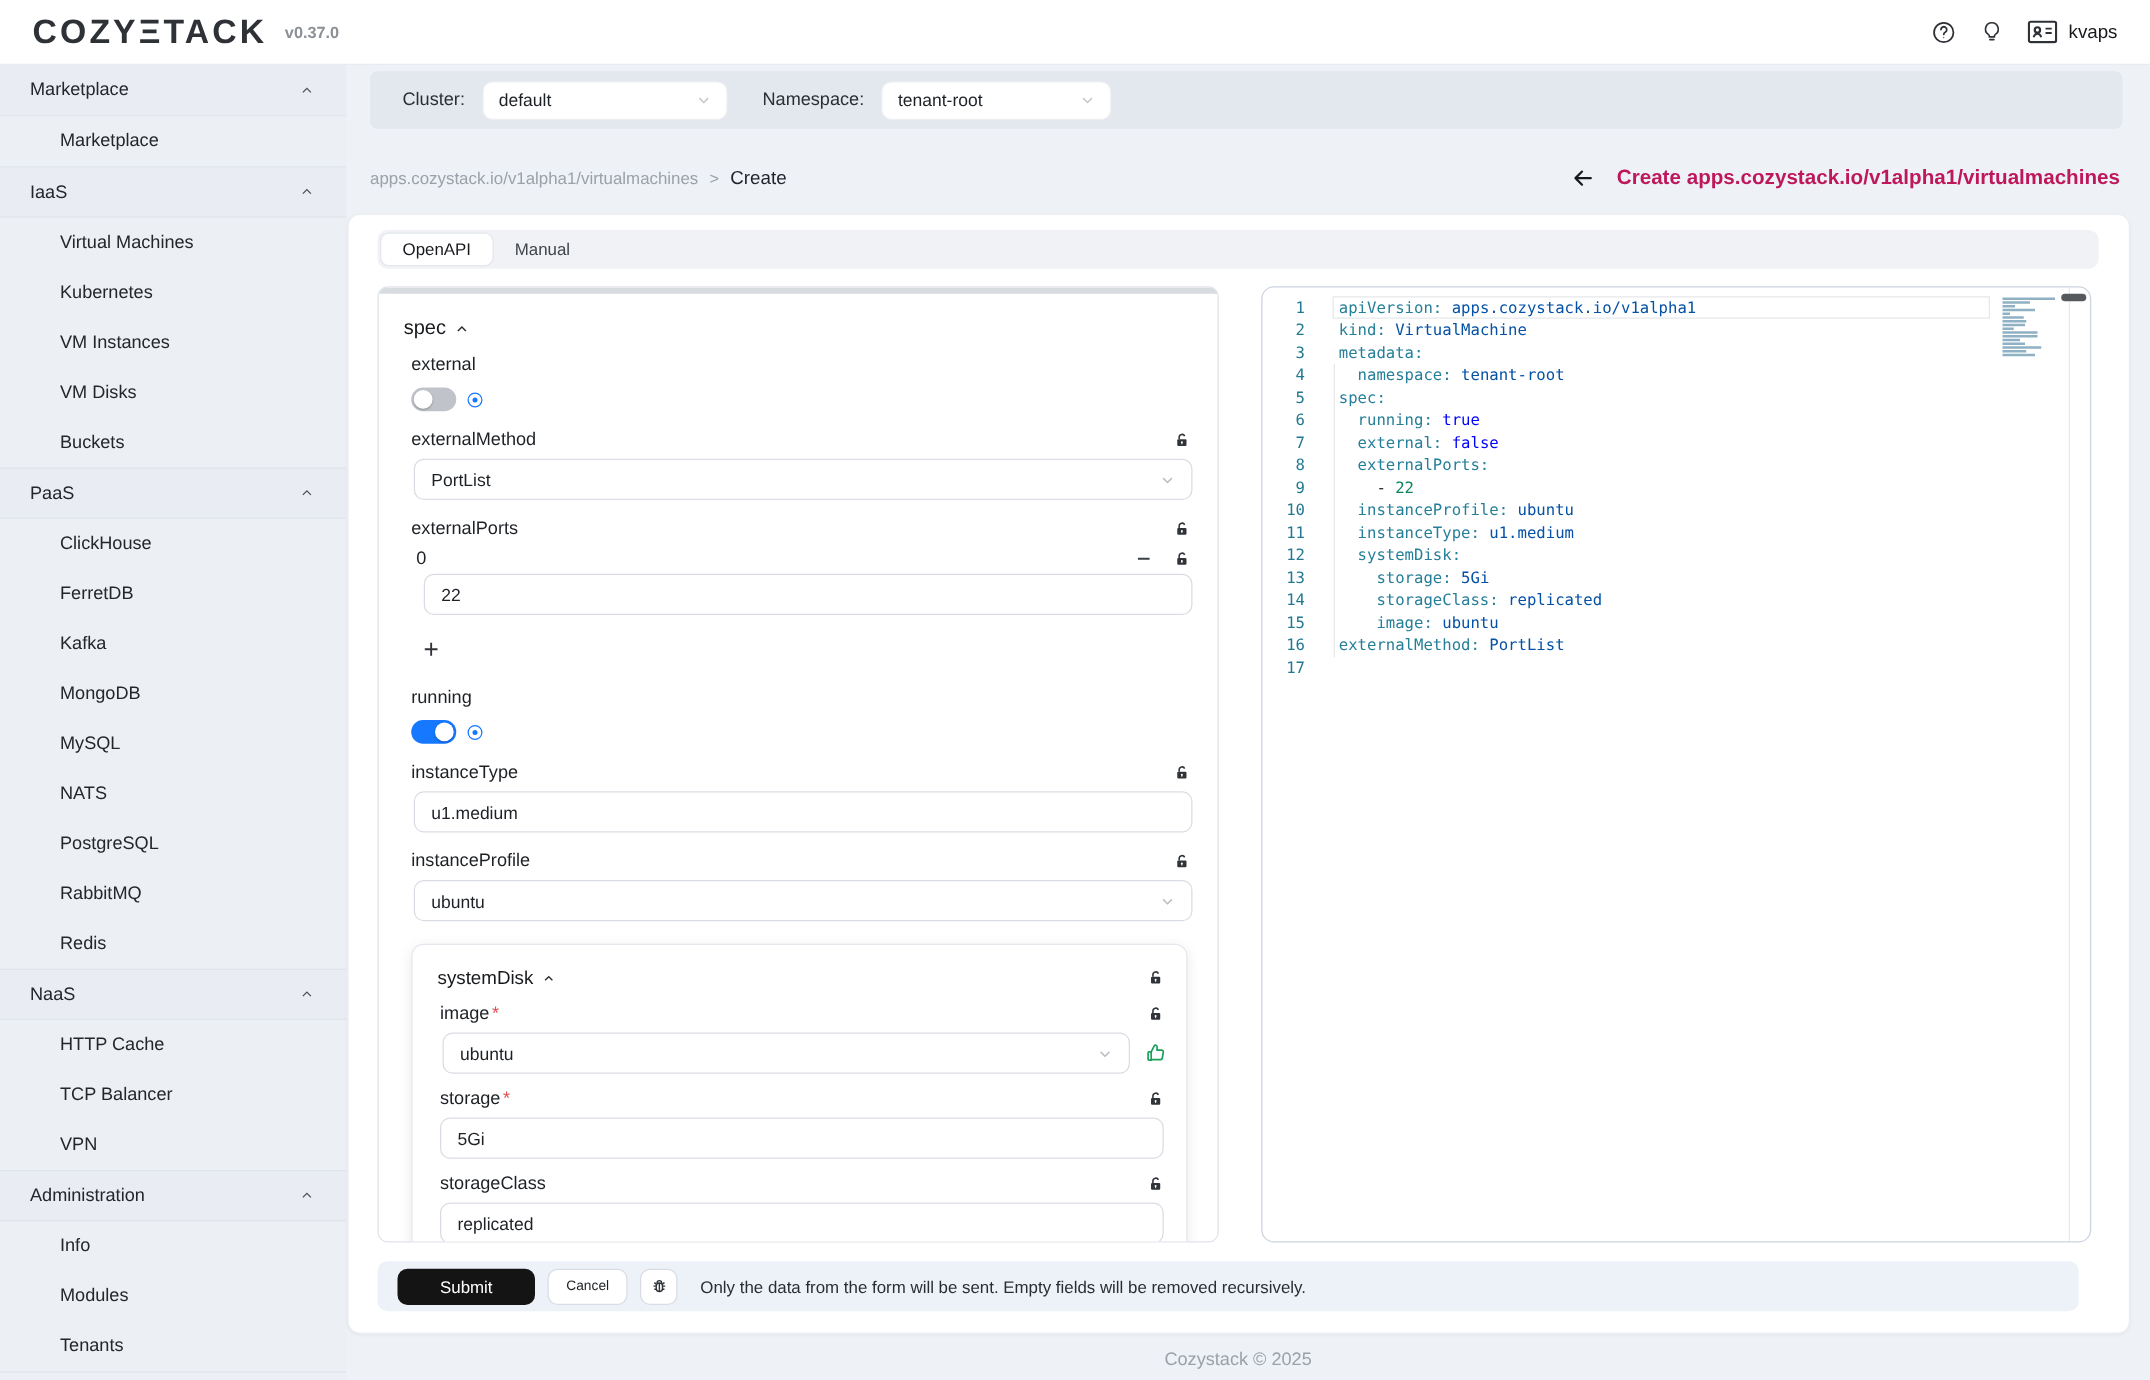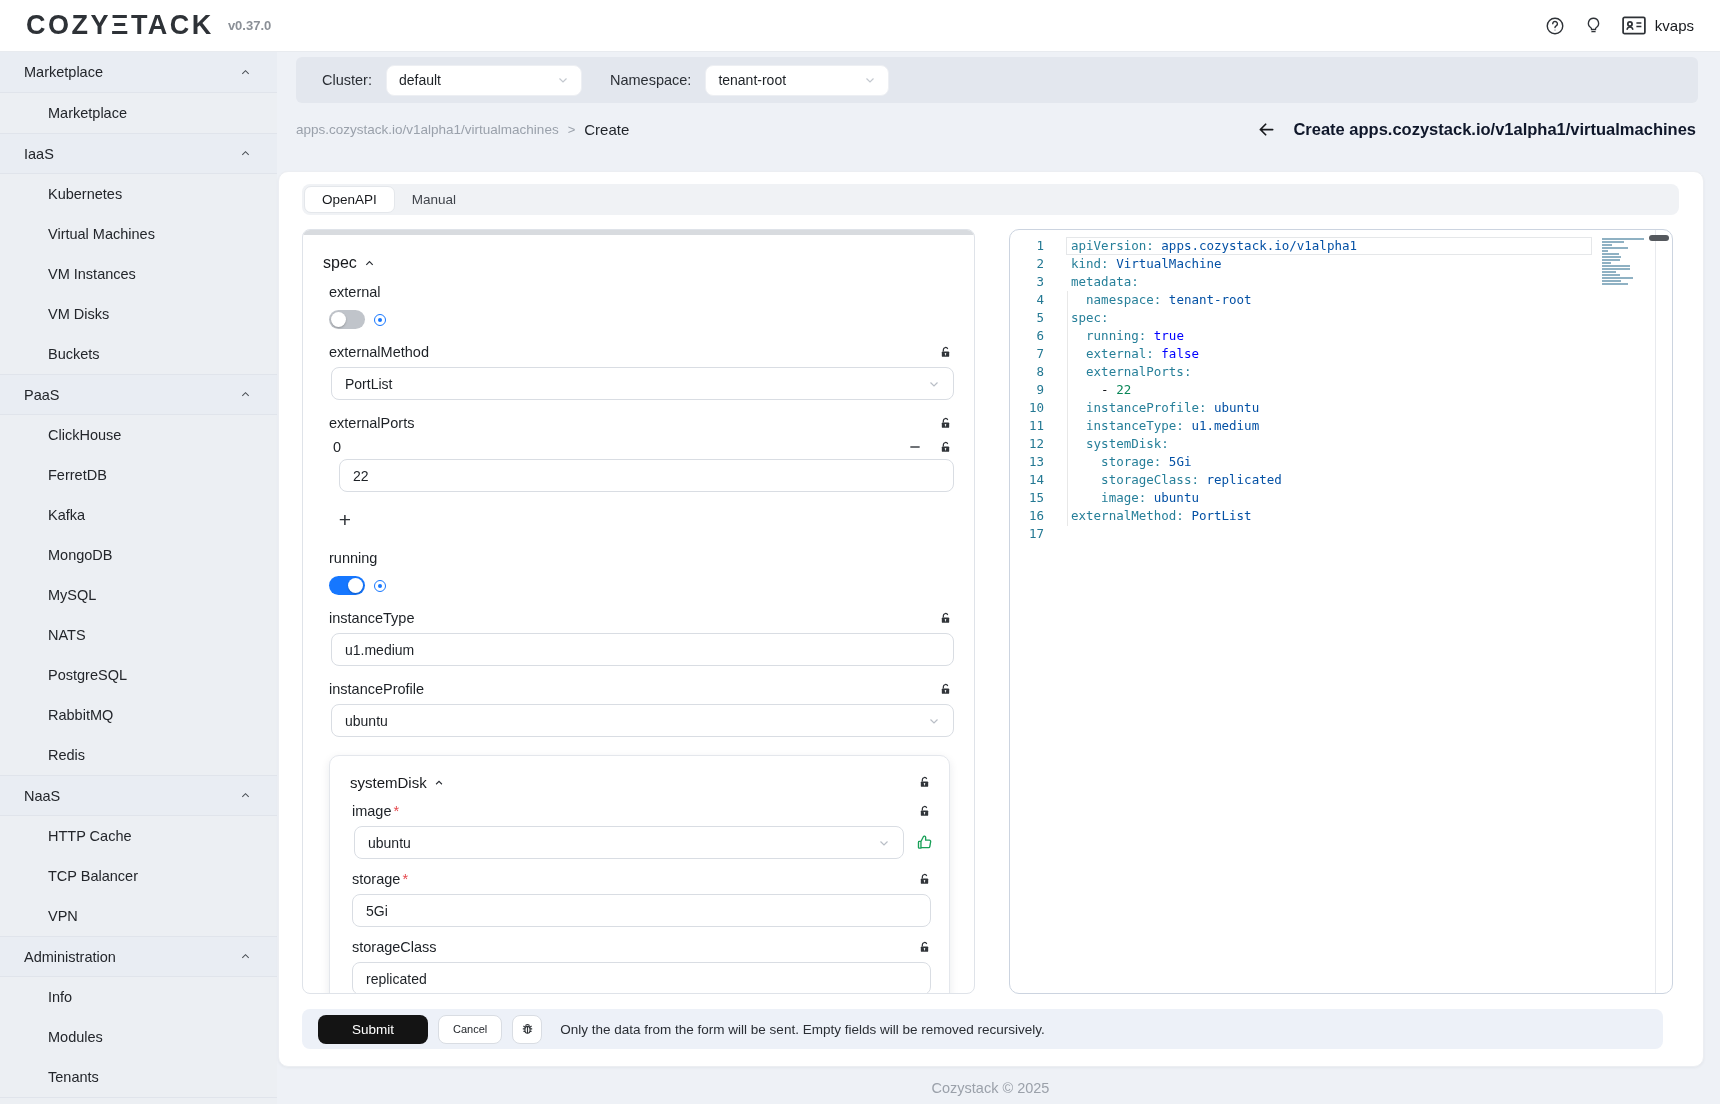--- a/index.html
+++ b/index.html
@@ -39,7 +39,7 @@
   .lbl-ns { margin-left:28px; }
   .sel-ns { width:184px; margin-left:14px; }
 
-  .breadcrumb-row { position:absolute; left:19px; right:24px; top:62px; height:30px; display:flex; align-items:center; }
+  .breadcrumb-row { position:absolute; left:19px; right:24px; top:75px; height:30px; display:flex; align-items:center; }
   .bc-path { font-size:13.5px; color:#9aa1ab; cursor:pointer; }
   .bc-sep { font-size:13px; color:#9aa1ab; margin:0 9px; }
   .bc-current { font-size:15px; color:#1f2329; }

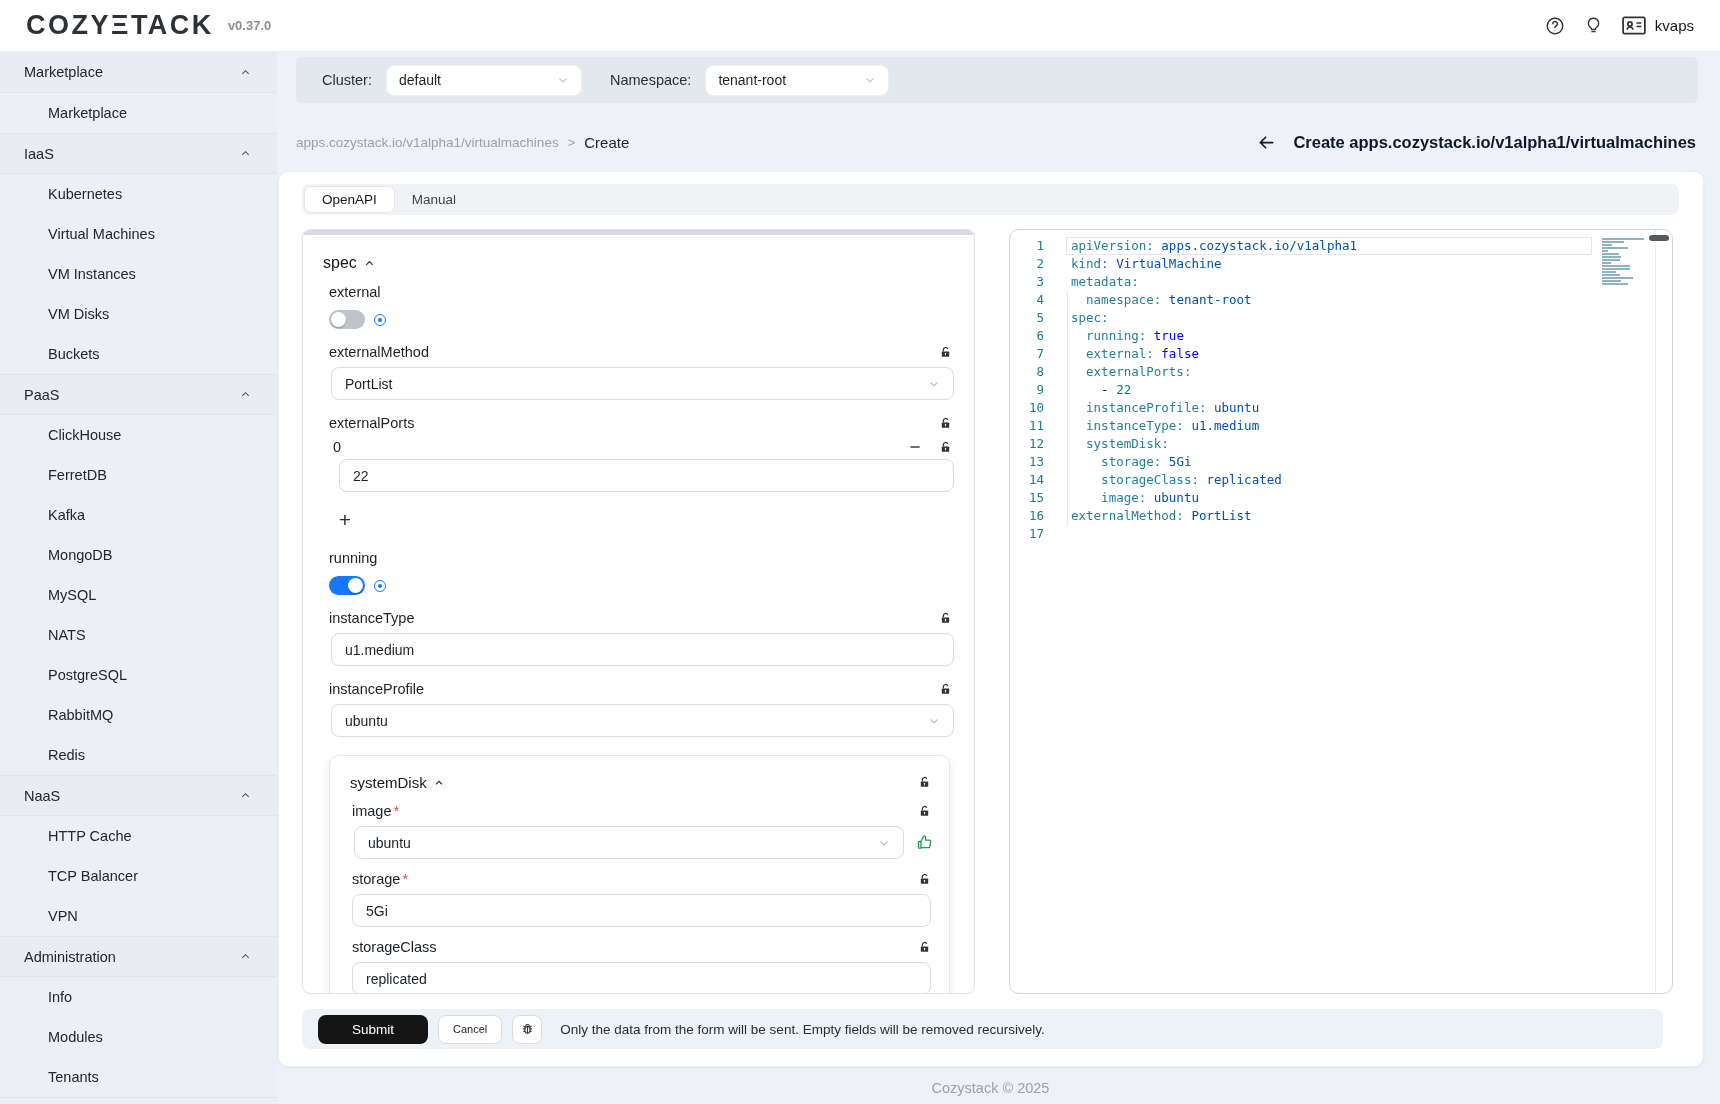--- a/index.html
+++ b/index.html
@@ -45,7 +45,7 @@
   .bc-current { font-size:15px; color:#1f2329; }
   .title-group { margin-left:auto; display:flex; align-items:center; gap:16px; }
   .back-arrow { display:flex; color:#17191d; cursor:pointer; }
-  .page-title { font-size:16.5px; font-weight:bold; color:#0f172a; }
+  .page-title { font-size:16.5px; font-weight:bold; color:#be185d; }
 
   
   .card { position:absolute; left:1px; right:16px; top:119px; height:896px; background:#fff;

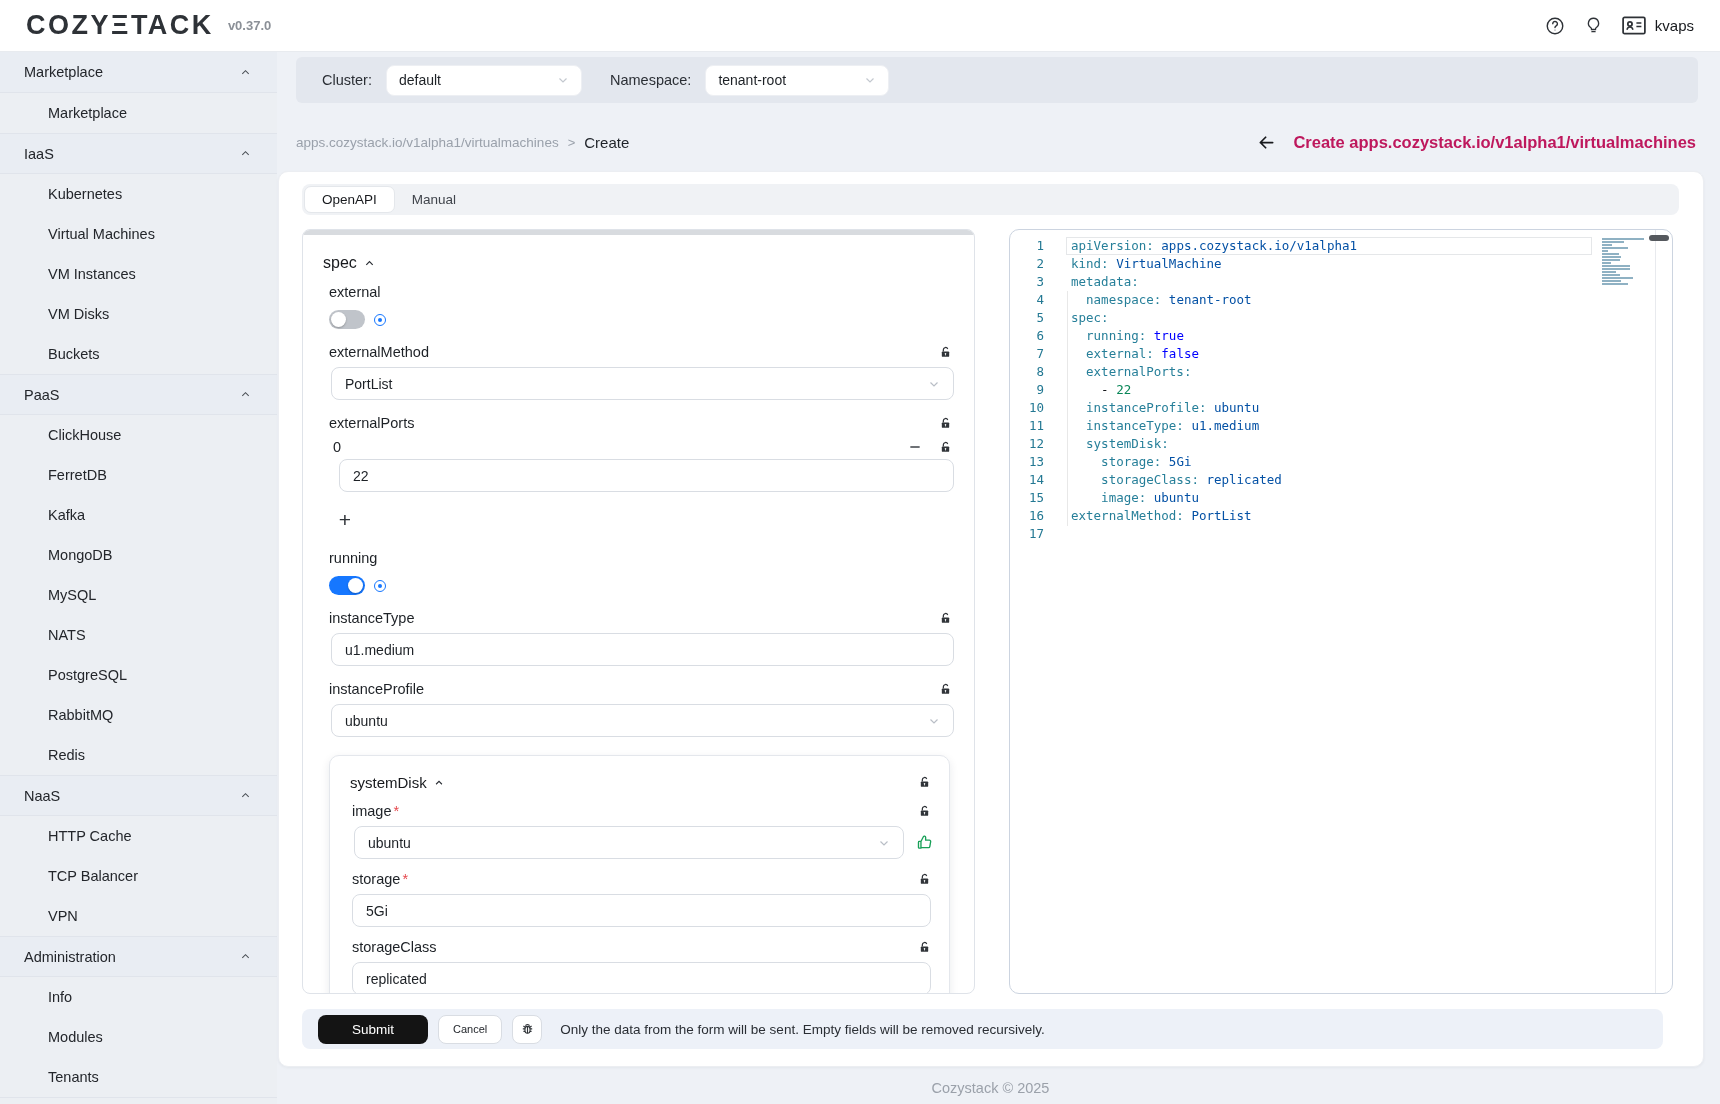--- a/index.html
+++ b/index.html
@@ -188,8 +188,8 @@
         </svg>
       </span>
     </div>
+    <div class="side-item">Virtual Machines</div>
     <div class="side-item">Kubernetes</div>
-    <div class="side-item">Virtual Machines</div>
     <div class="side-item">VM Instances</div>
     <div class="side-item">VM Disks</div>
     <div class="side-item">Buckets</div>

